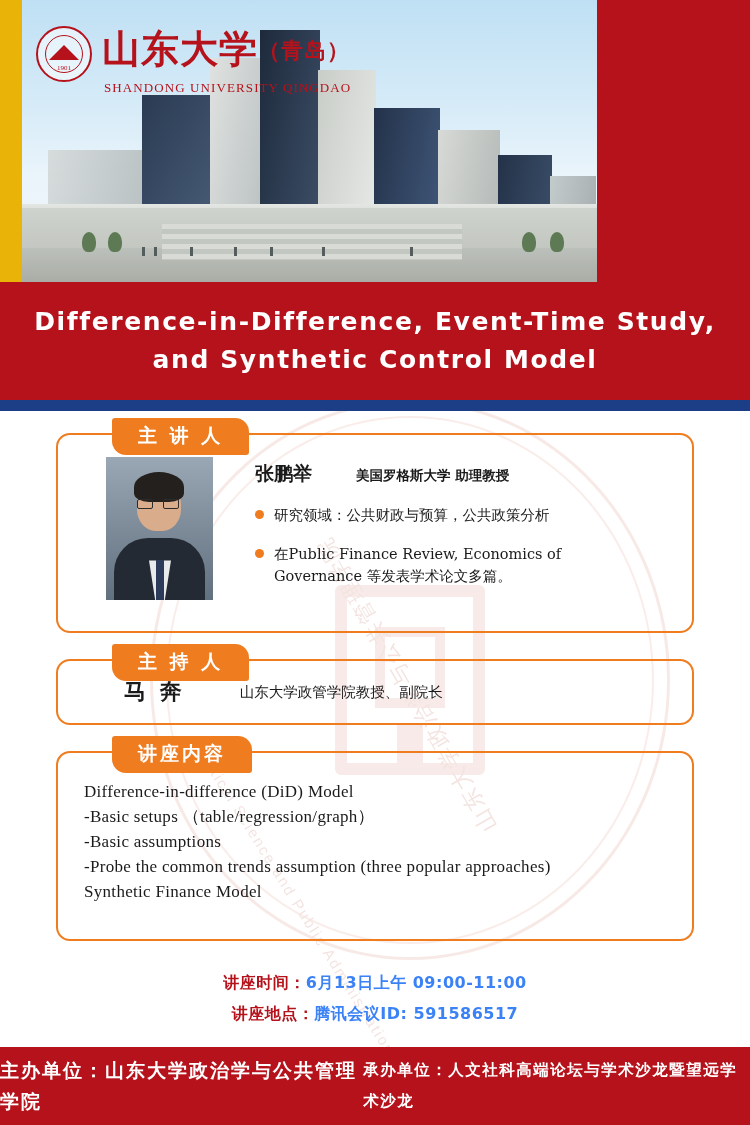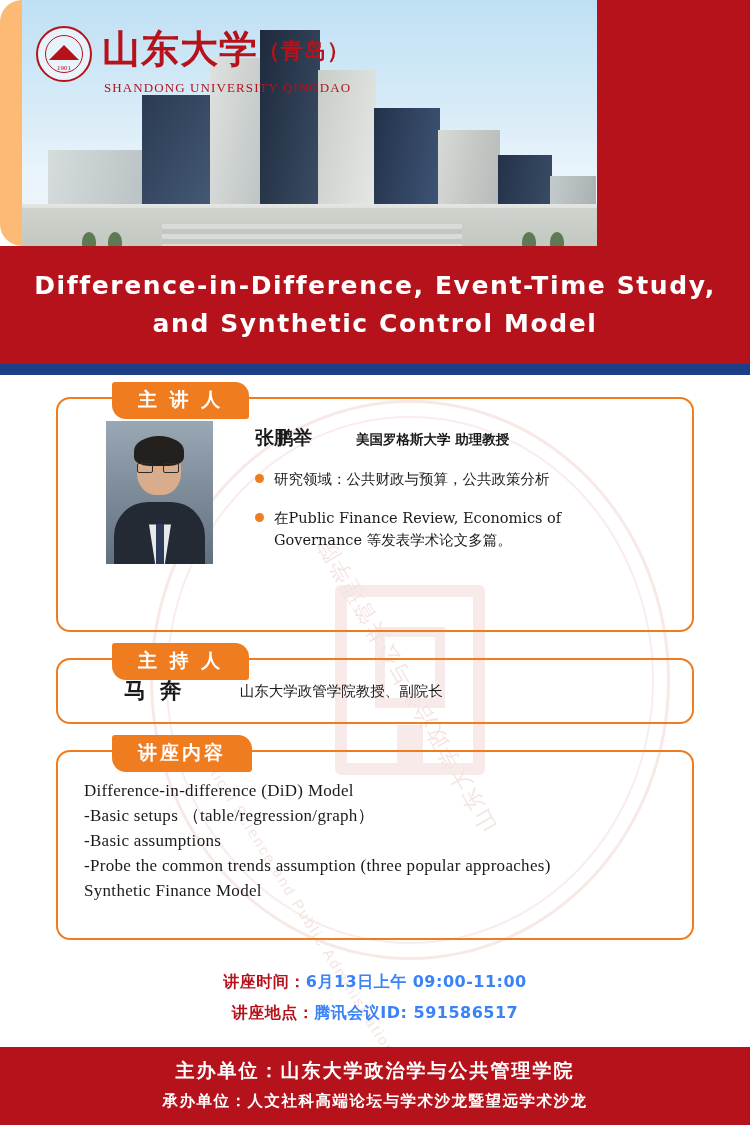--- a/index.html
+++ b/index.html
@@ -76,10 +76,9 @@
   
   .top {
     position: relative;
-    height: 246px;
-    background: #fdba74;
+    height: 282px;
+    background: #eab308;
     z-index: 2;
-    border-radius: 22px;
   }
   .photo-wrap {
     position: absolute;

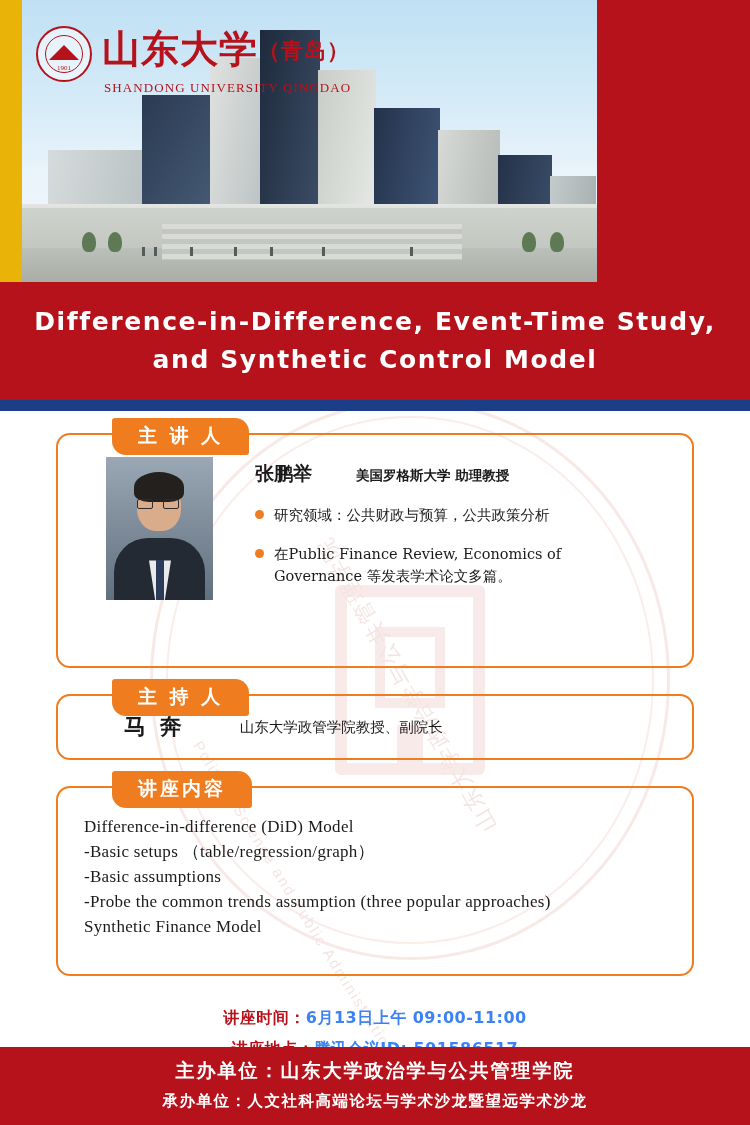--- a/index.html
+++ b/index.html
@@ -232,7 +232,7 @@
   }
 
   
-  .speaker-card { height: 235px; }
+  .speaker-card { height: 200px; }
   .speaker-inner {
     display: flex;
     padding: 22px 18px 0 48px;

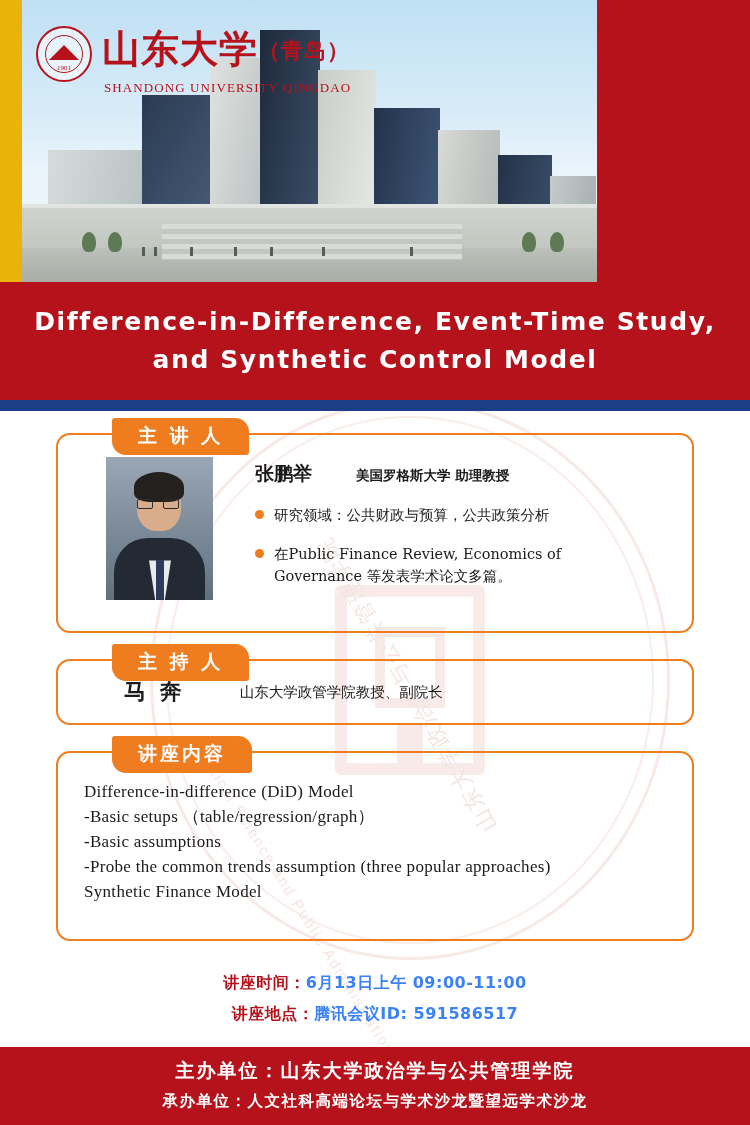--- a/index.html
+++ b/index.html
@@ -365,7 +365,7 @@
     background: #b5121b;
     color: #ffffff;
     display: flex;
-    flex-direction: column;
+    flex-direction: row;
     align-items: center;
     justify-content: center;
     z-index: 3;

